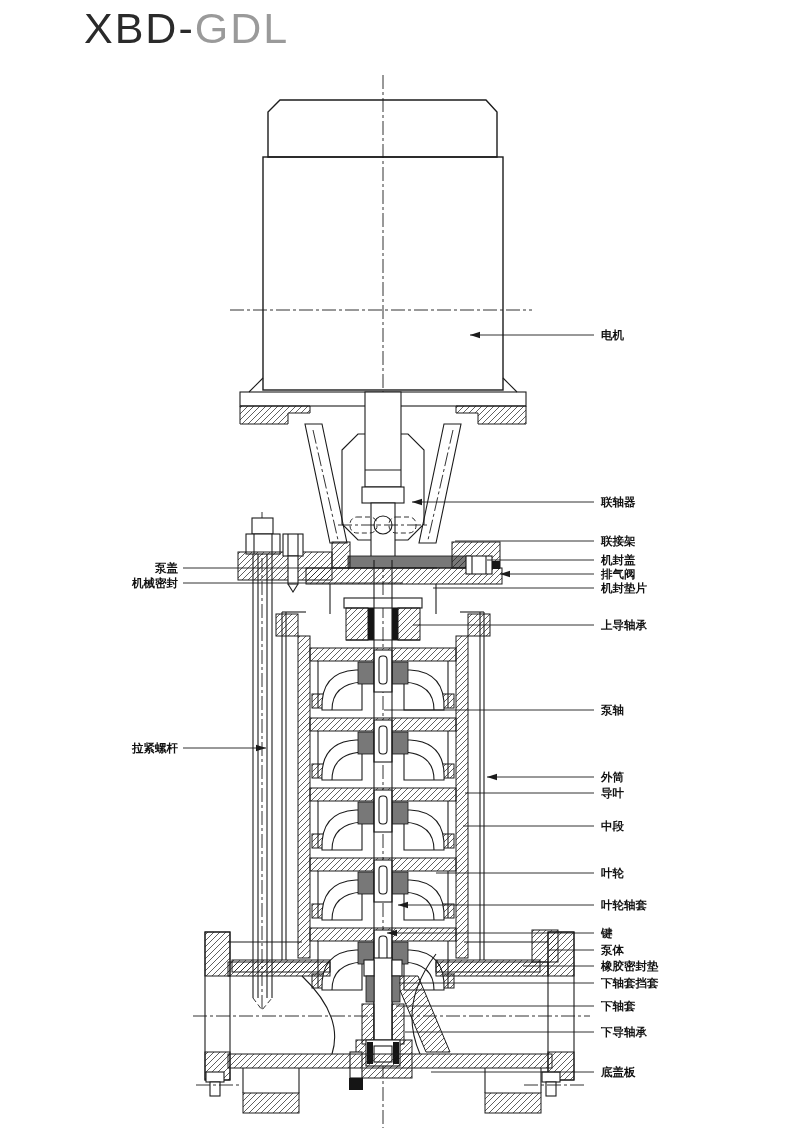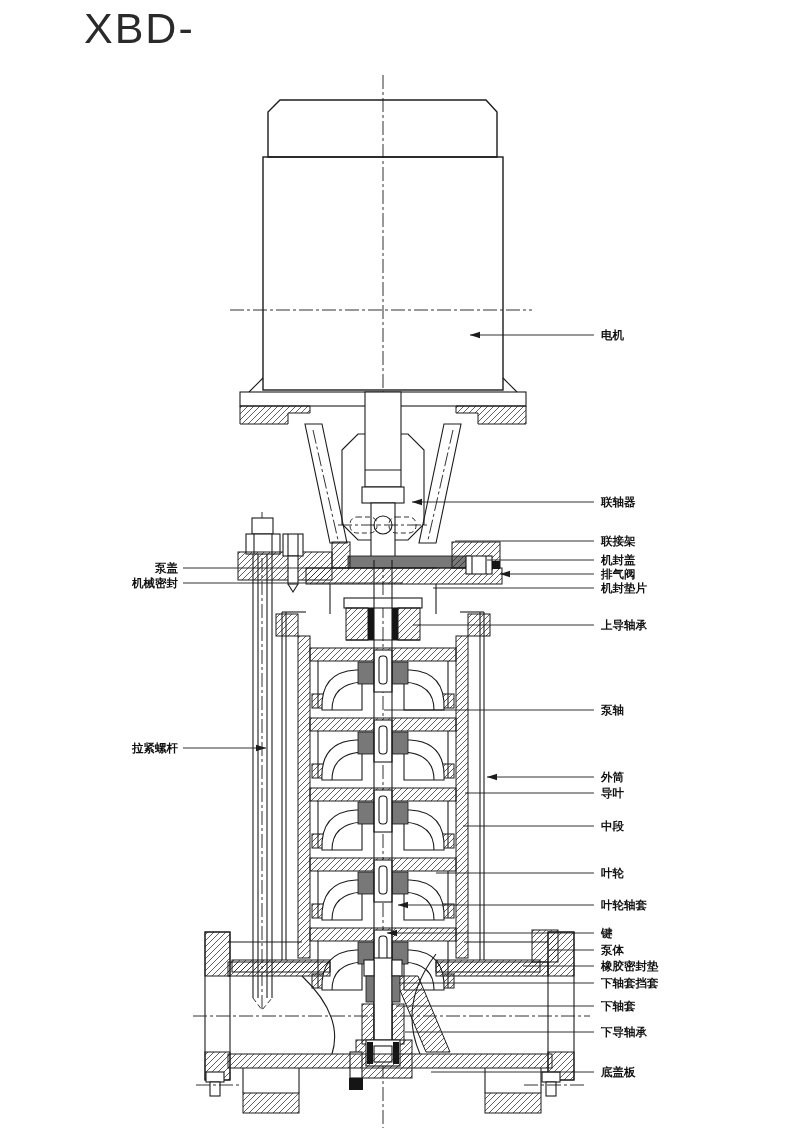--- a/index.html
+++ b/index.html
@@ -28,6 +28,7 @@
 
   <div id="title-row">
     <span class="latin">XBD-</span>
+      <span class="latin latin-gray">GDL</span>
   </div>
 
   <svg id="diagram-svg" width="800" height="1130" viewBox="0 0 800 1130" xmlns="http://www.w3.org/2000/svg">

